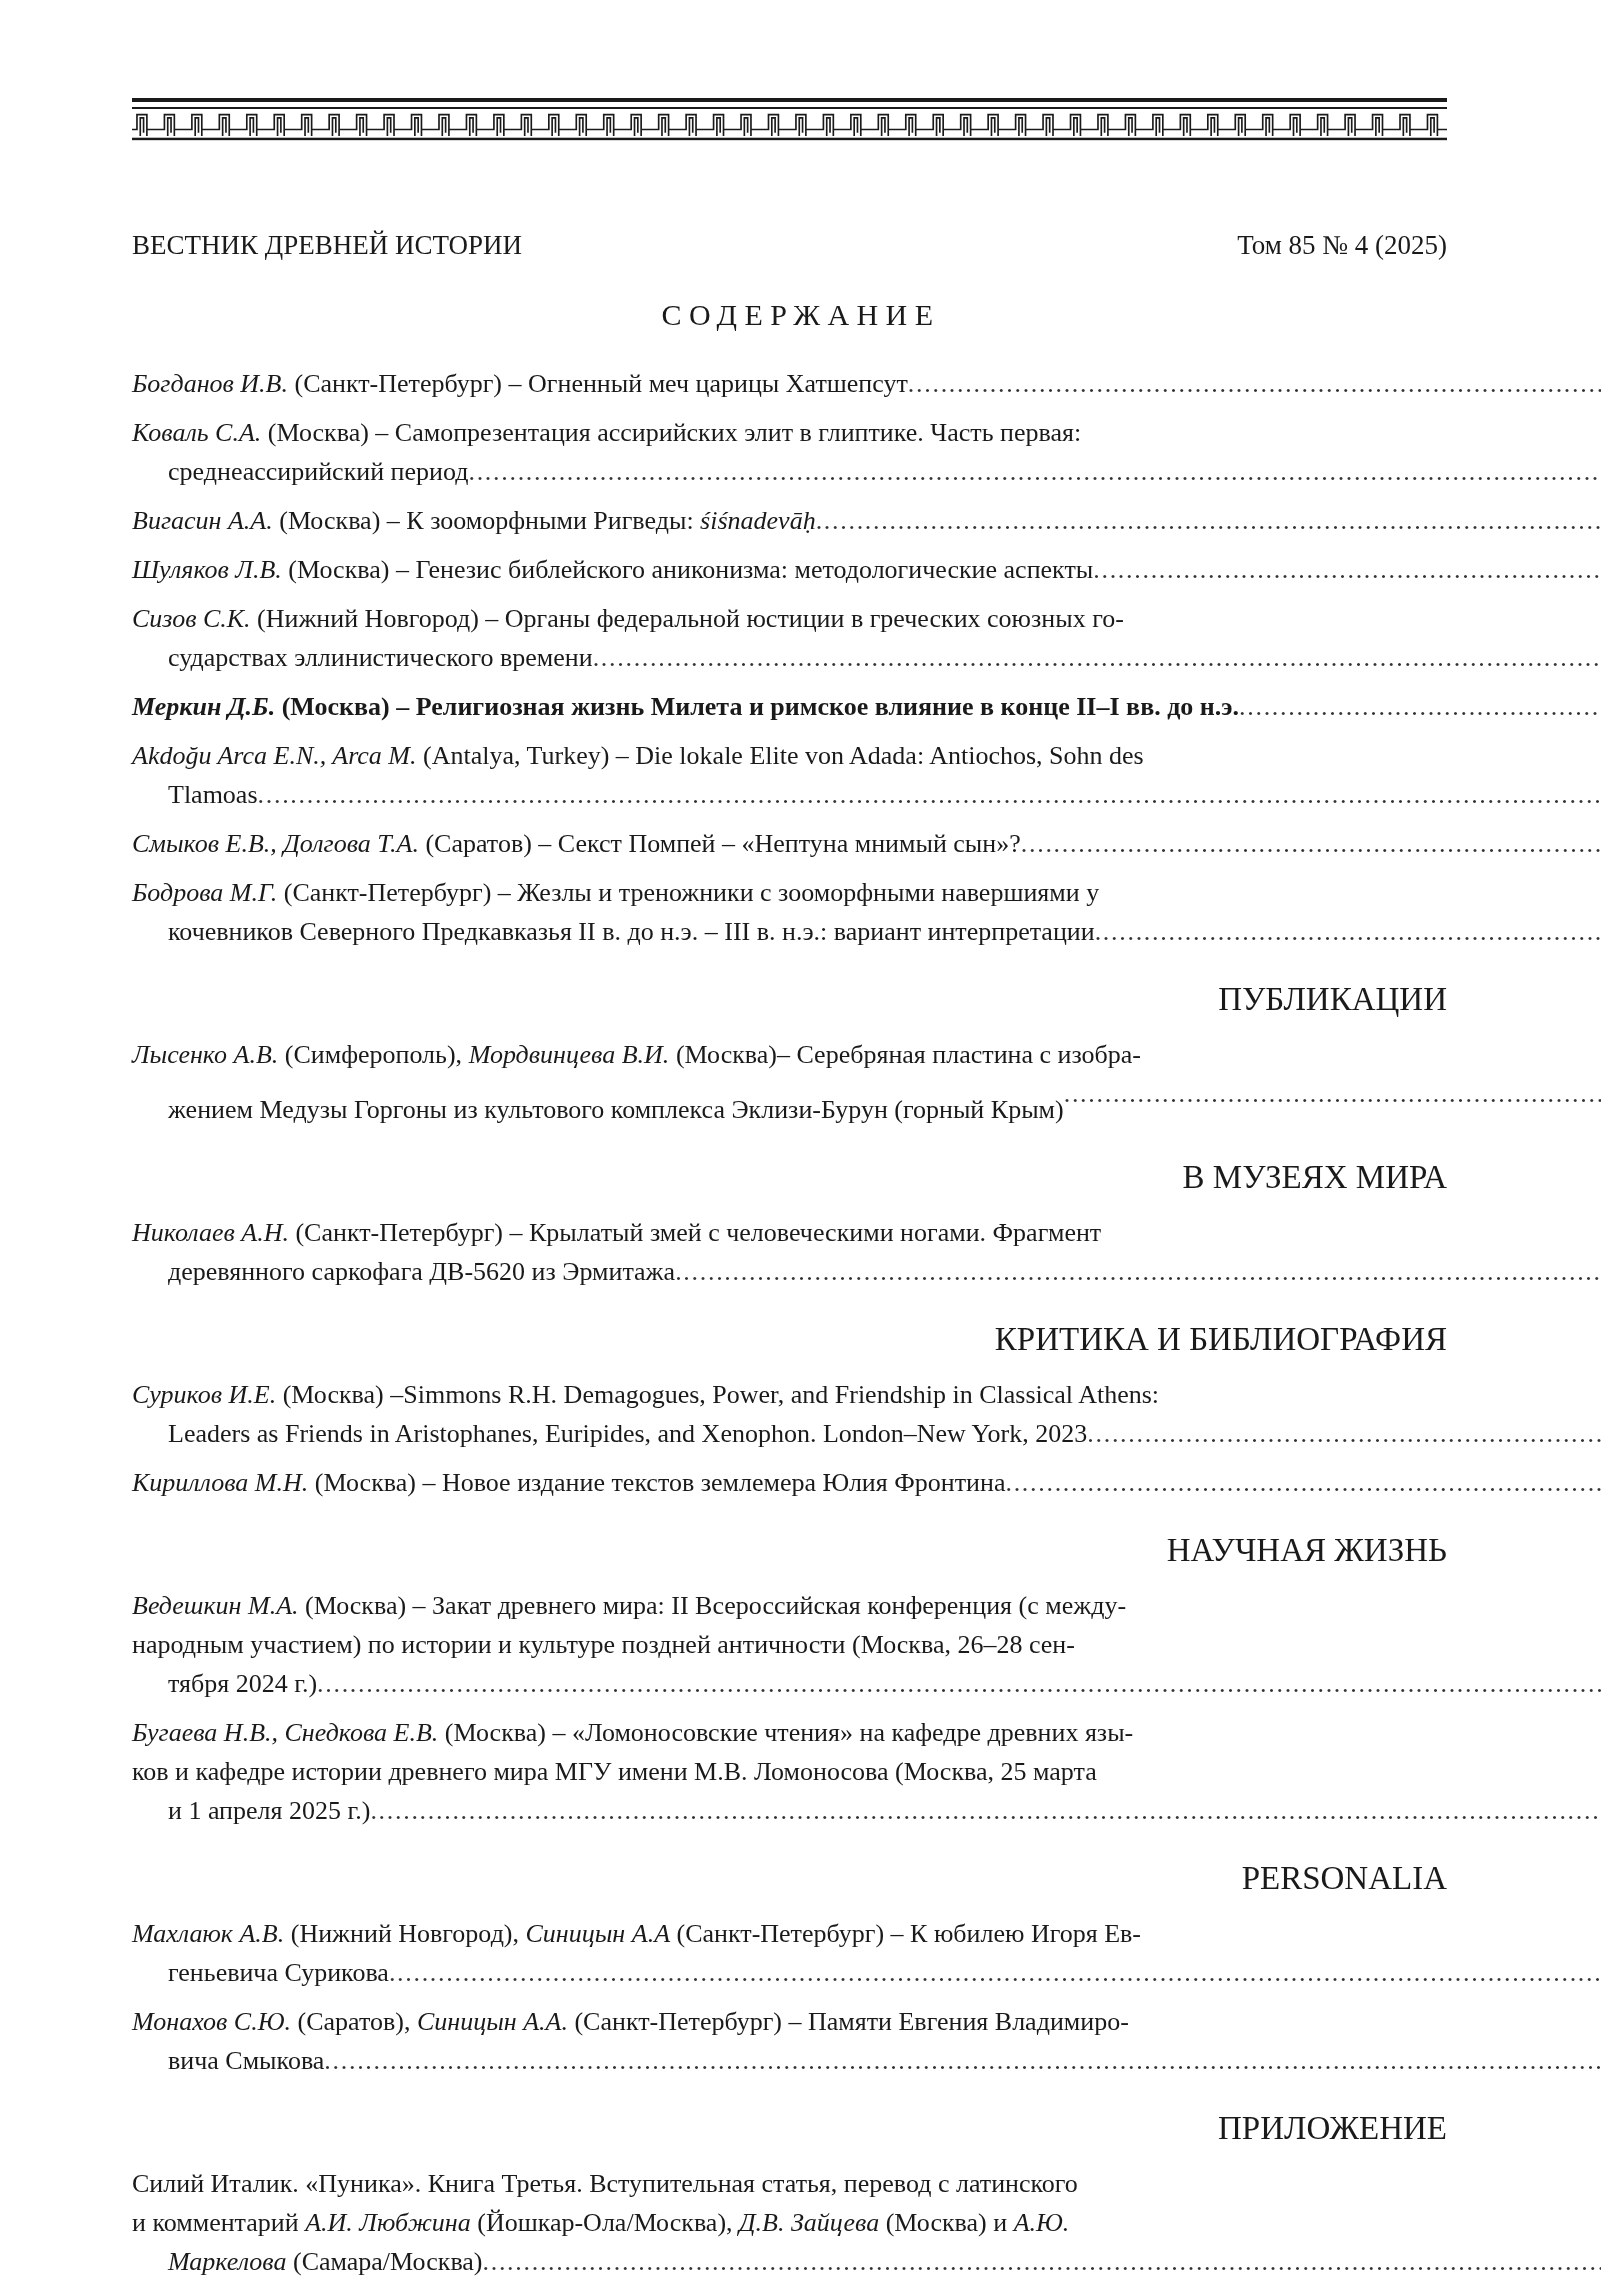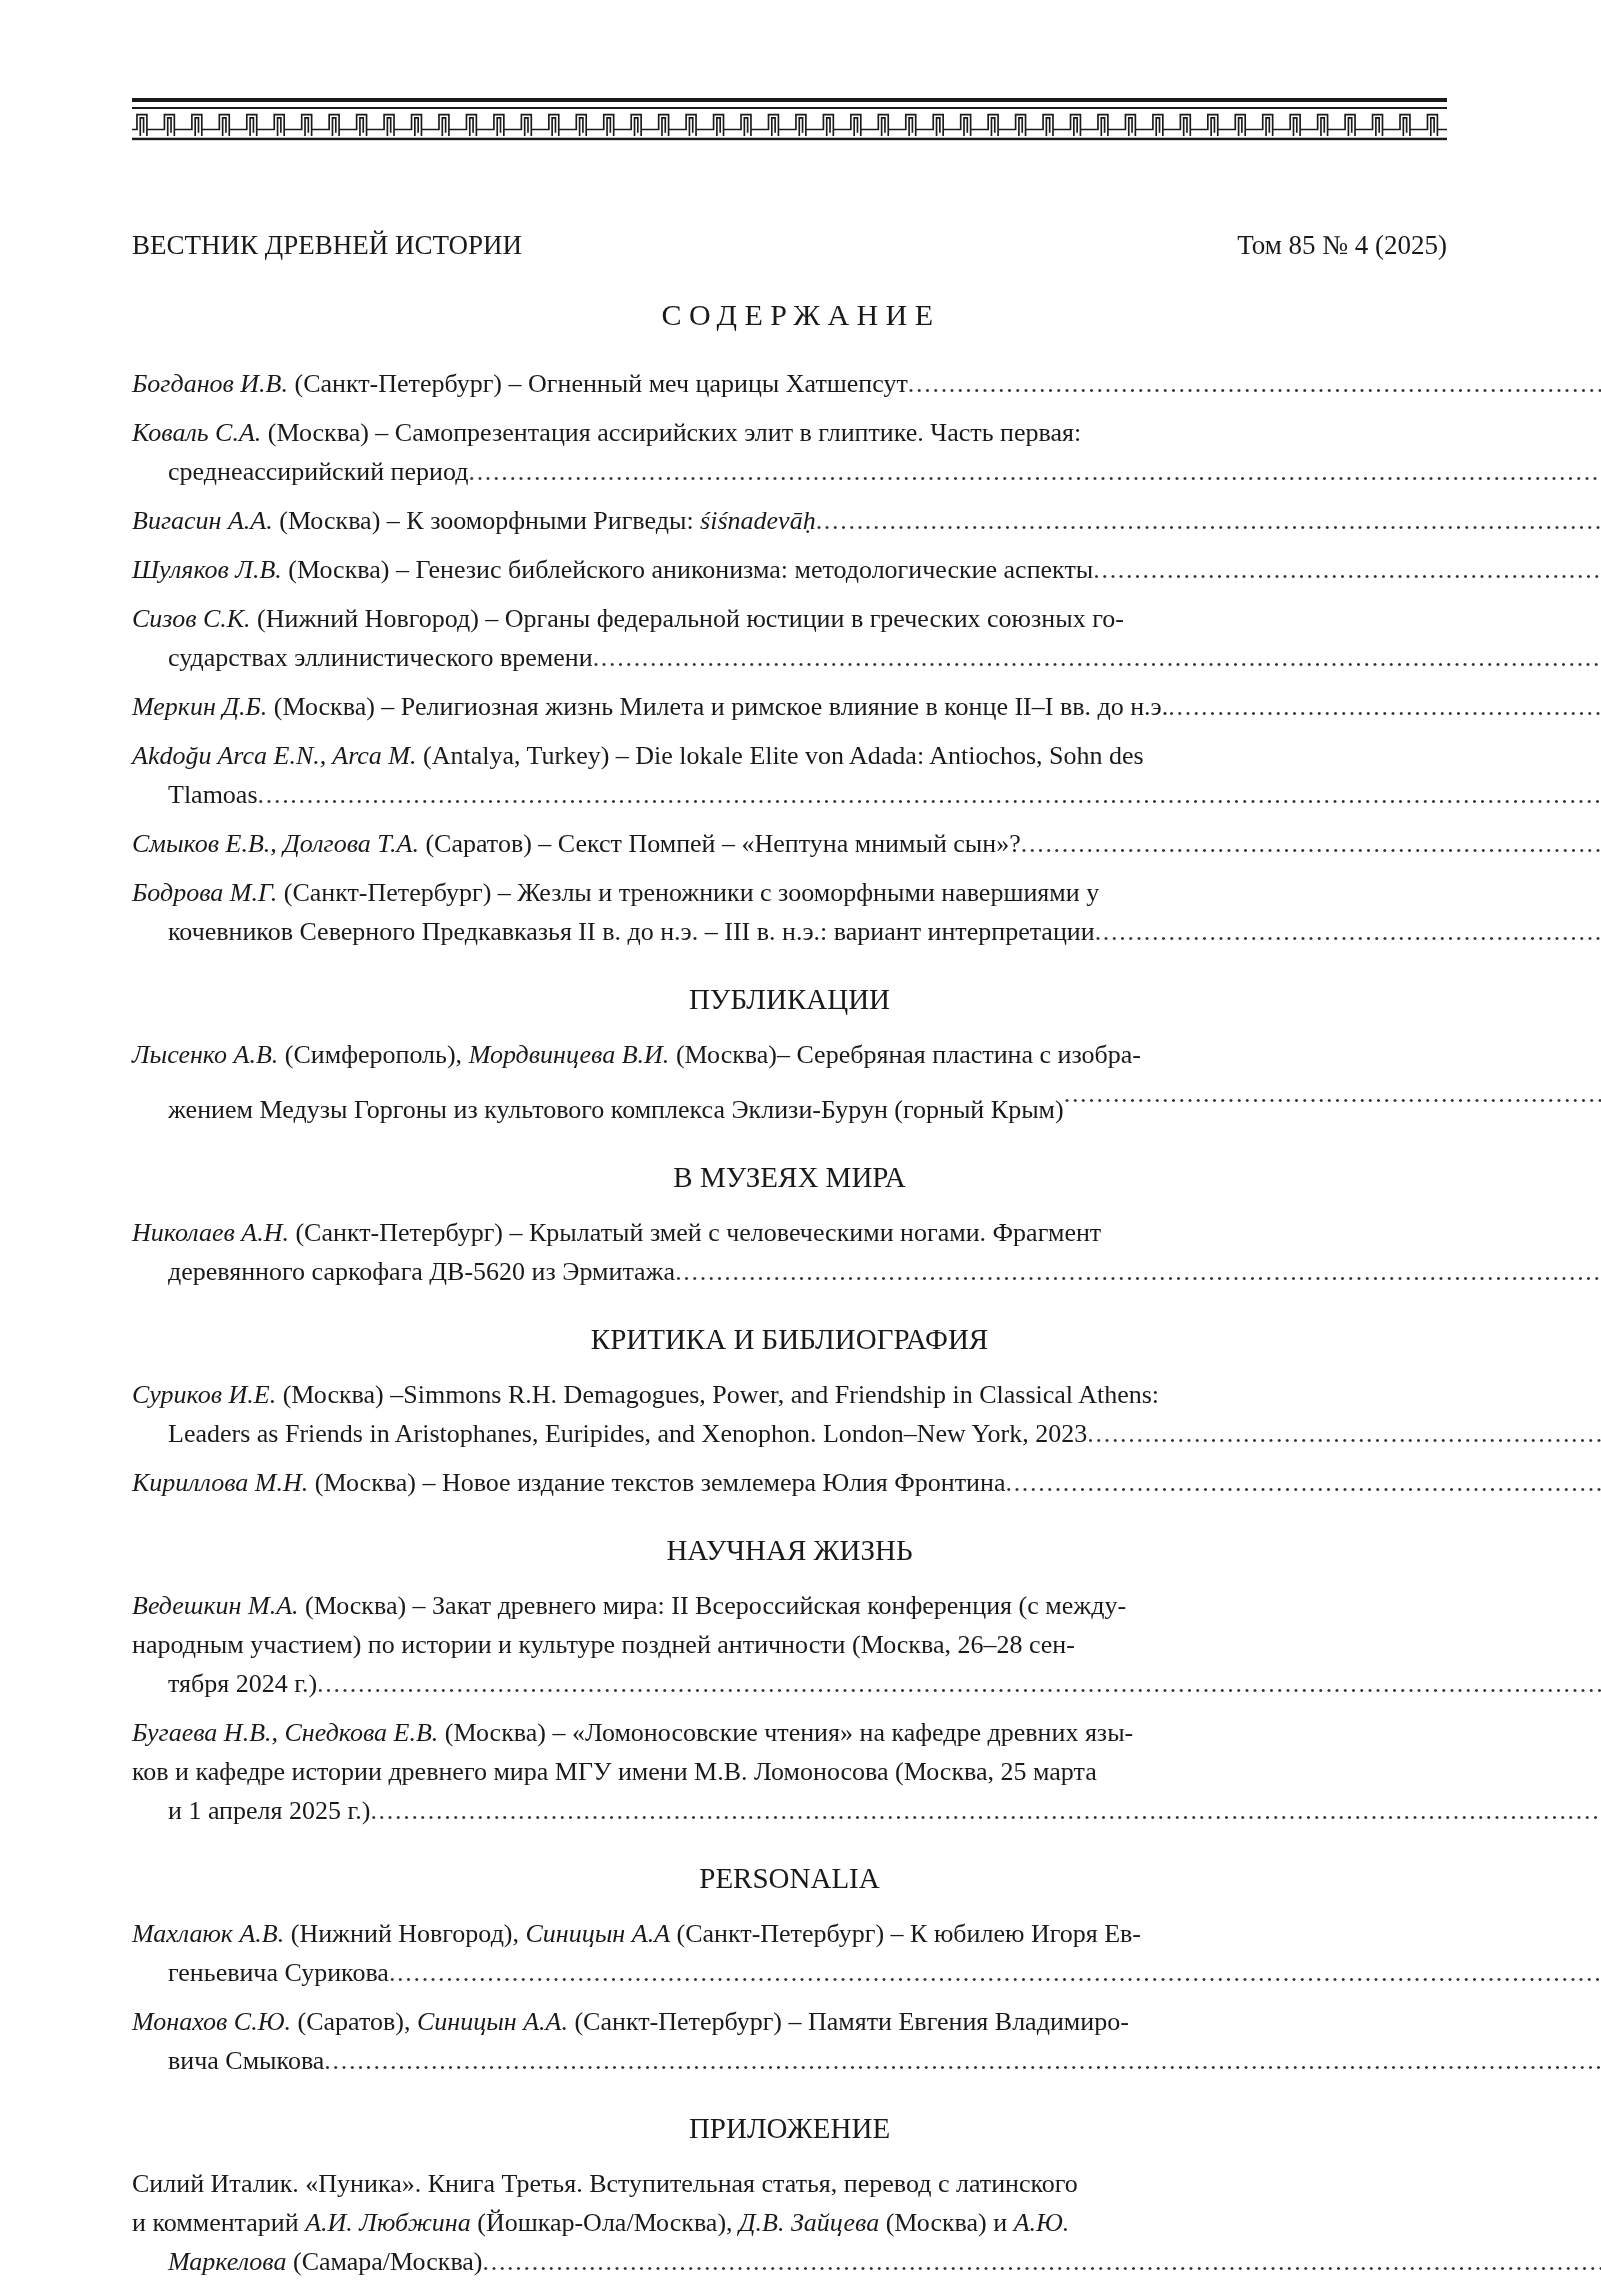--- a/index.html
+++ b/index.html
@@ -91,7 +91,7 @@
     <div class="entry">
       <div class="body" style="text-indent: 0px; padding-left: 0px;">
         <div class="cont" style="padding-left: 0px;">
-          <span class="" style="white-space: nowrap;"><span class="it">Меркин Д.Б.</span><span> (Москва) – Религиозная жизнь Милета и римское влияние в конце II–I вв. до н.э.</span></span>
+          <span class="" style="white-space: nowrap; font-weight: bold;"><span class="it">Меркин Д.Б.</span><span> (Москва) – Религиозная жизнь Милета и римское влияние в конце II–I вв. до н.э.</span></span>
           <span class="fill dots"> ................................................................................................................................................................................................................................................................................................................................................................................................................</span>
         </div>
       </div>

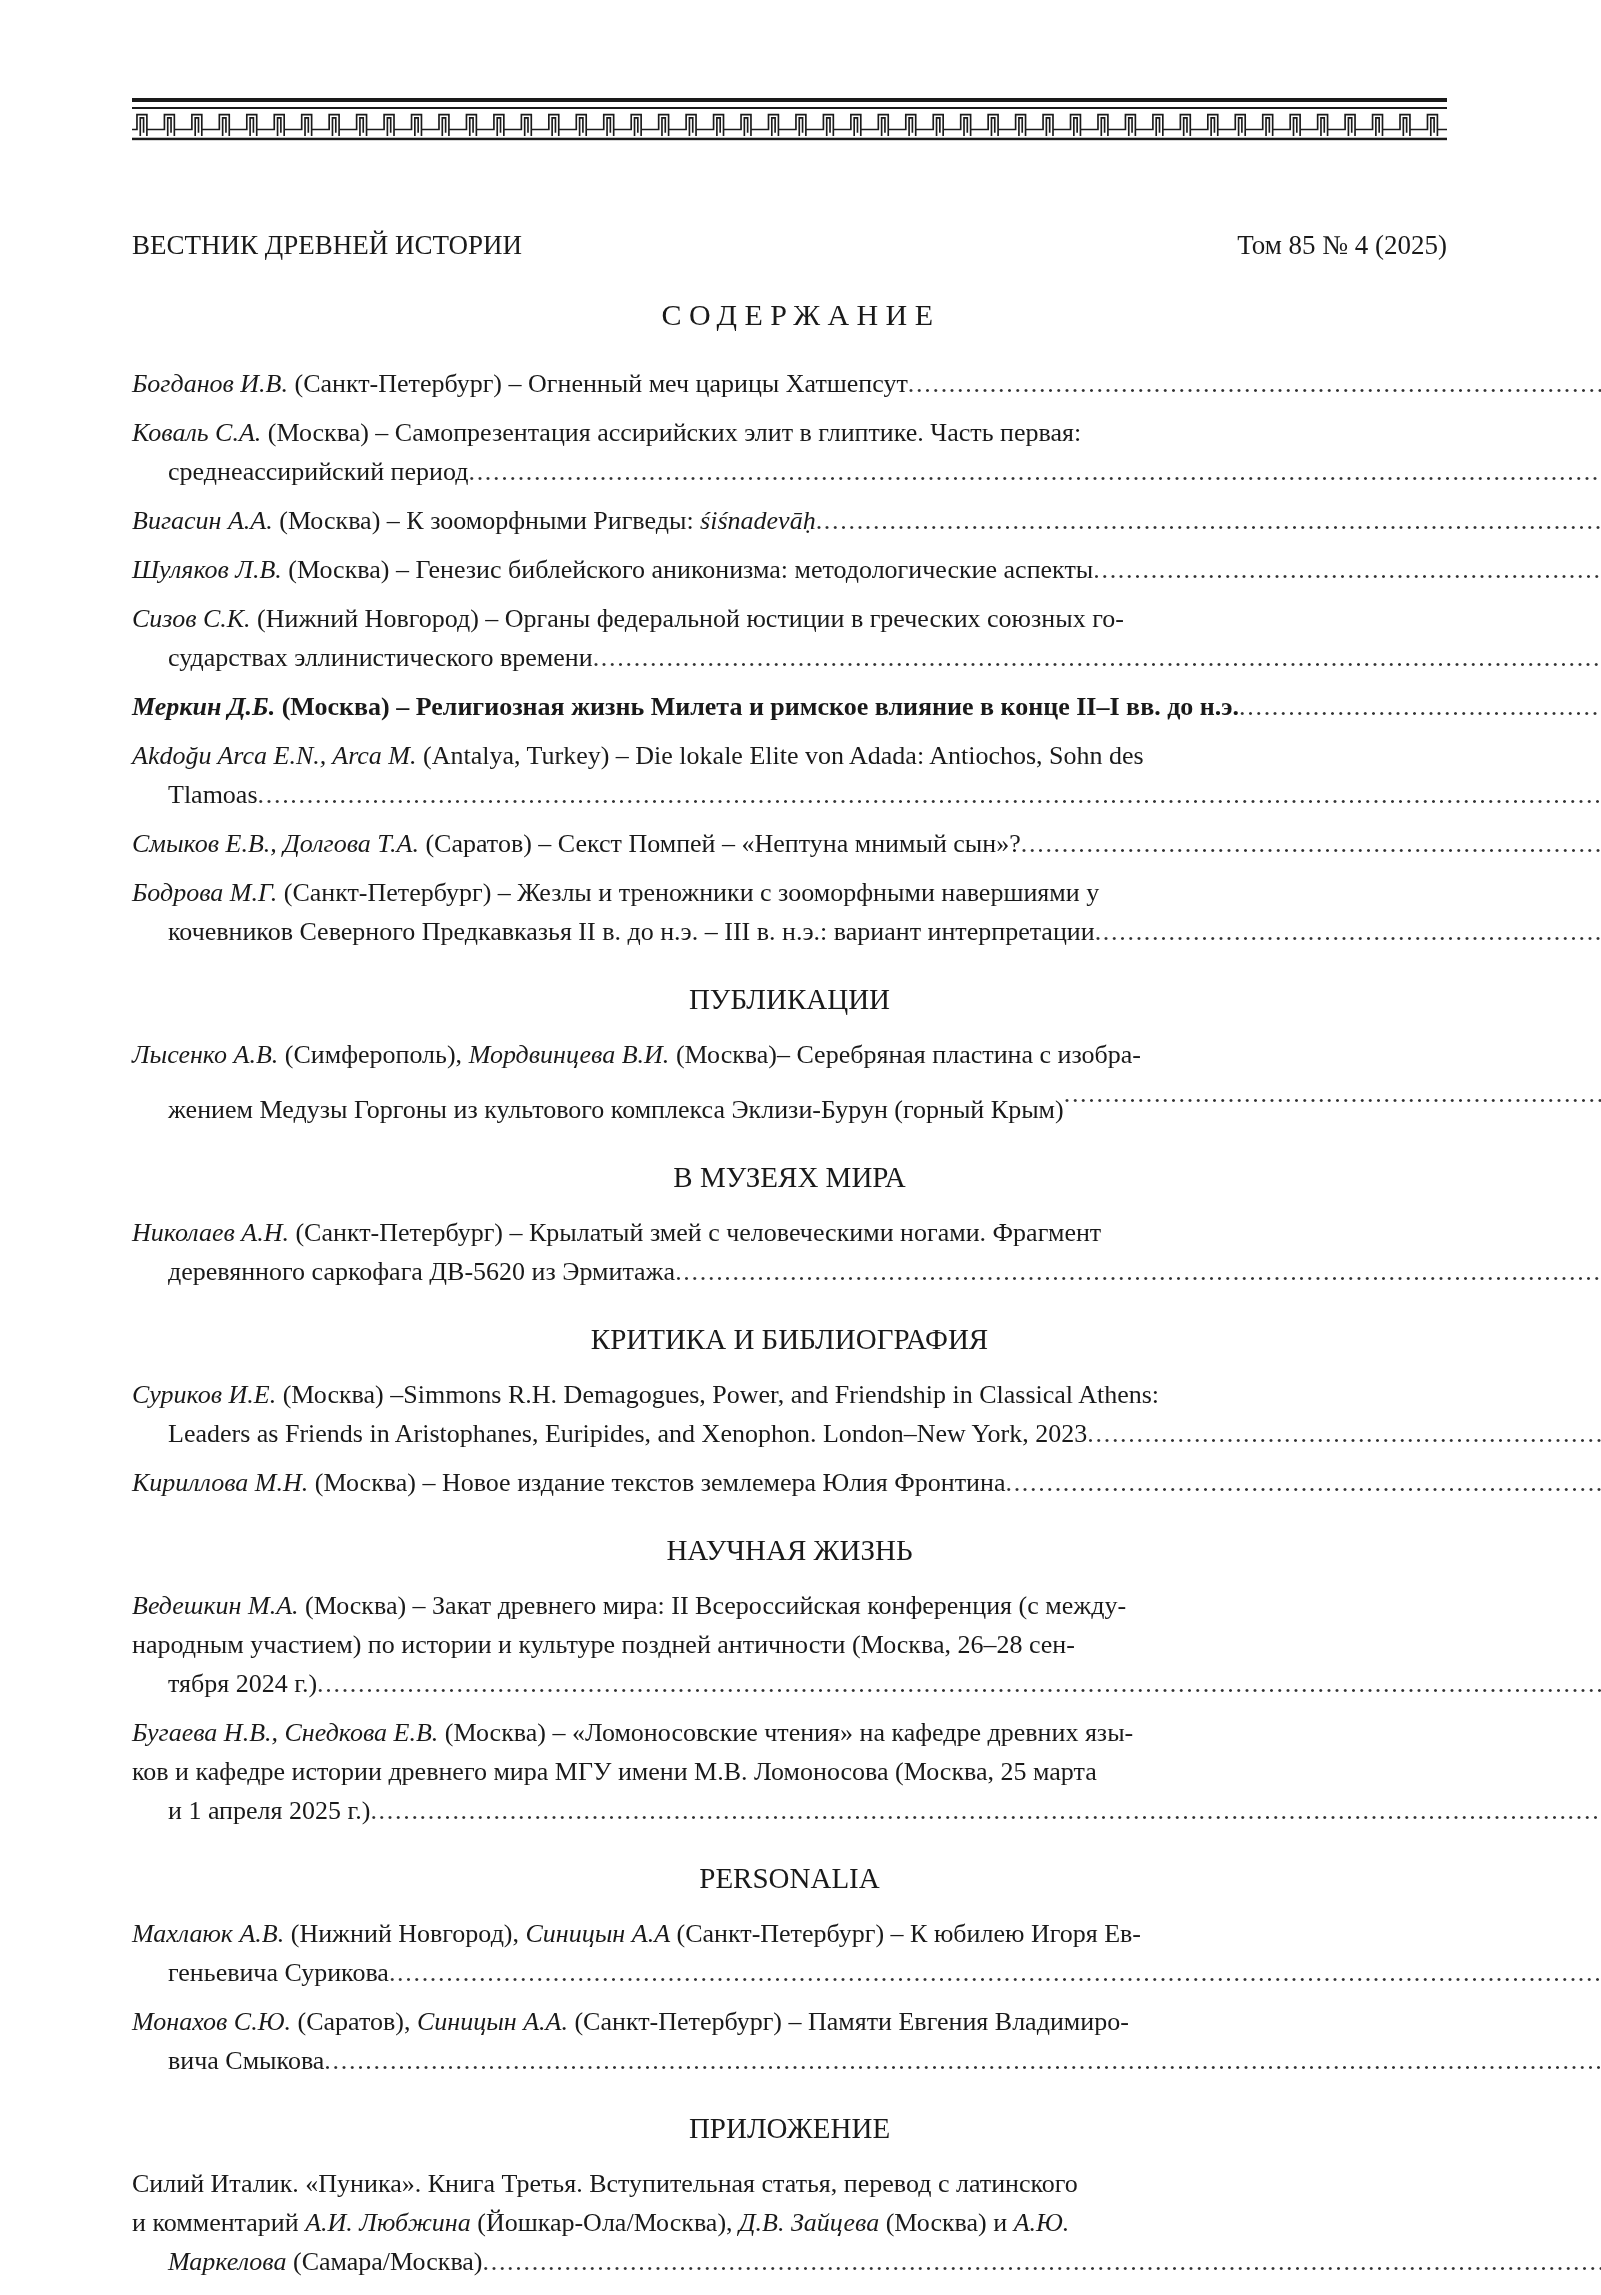--- a/index.html
+++ b/index.html
@@ -17,7 +17,7 @@
     .toc-title { position: absolute; left: 0; top: 298px; width: 1602px; text-align: center; font-size: 30px; letter-spacing: 7.4px; }
 
     .toc { position: absolute; left: 132px; top: 364px; width: 1315px; font-size: 26px; line-height: 39px; }
-    .section-head { text-align: center; font-size: 29px; margin: 30px 0 18px 0; line-height: 36px; }
+    .section-head { text-align: right; font-size: 33px; margin: 30px 0 18px 0; line-height: 36px; }
     .entry { display: flex; align-items: flex-end; margin-bottom: 10px; }
     .entry .body { flex: 1; text-indent: -36px; padding-left: 36px; text-align: justify; }
     .dots { letter-spacing: 1.7px; color: #333; }

